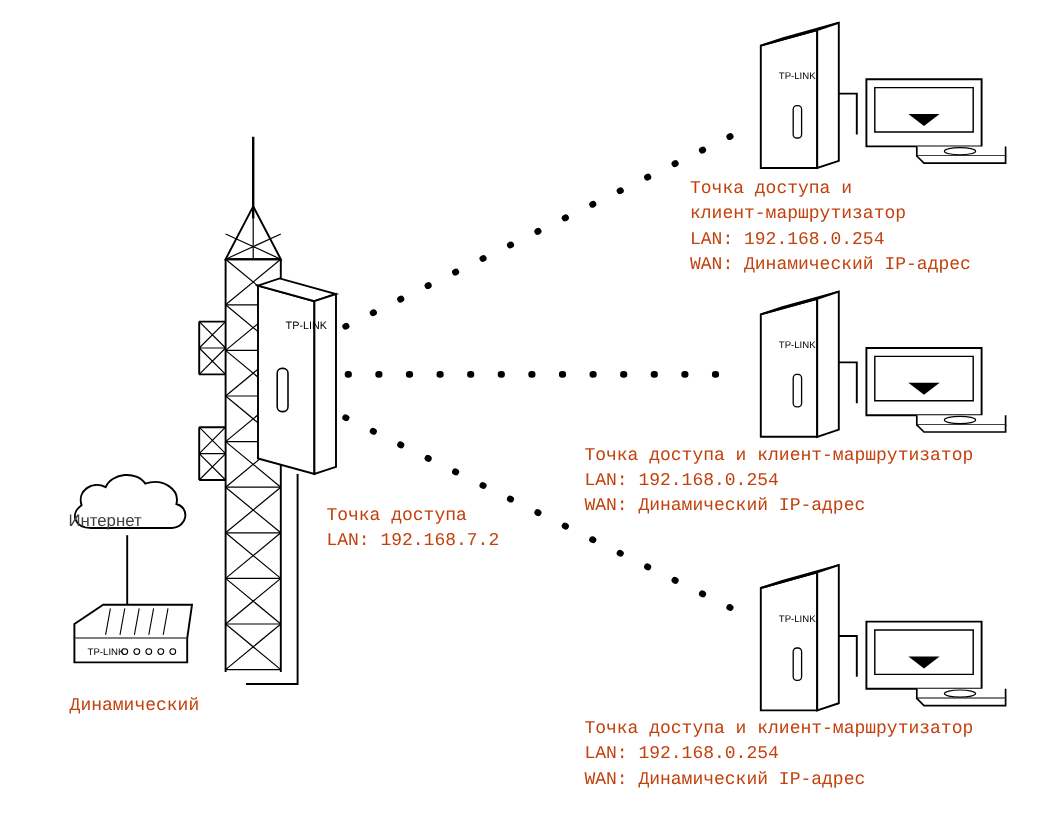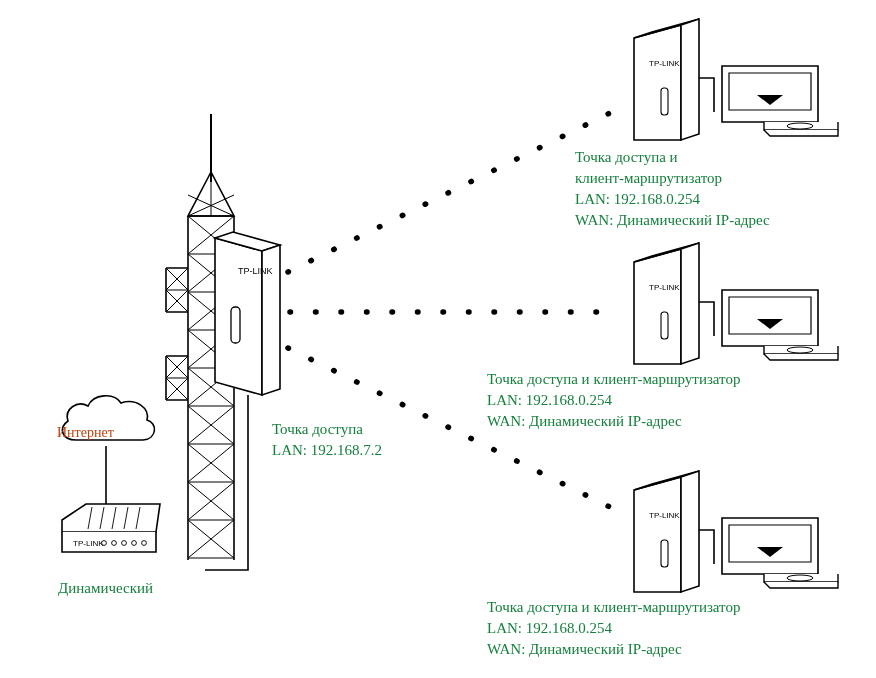--- a/index.html
+++ b/index.html
@@ -24,10 +24,10 @@
   }
   .lbl {
     position: absolute;
-    font-family: Liberation Serif, serif;
+    font-family: Liberation Mono, monospace;
     font-size: 15px;
     line-height: 21px;
-    color: #15803d;
+    color: #c2410c;
     white-space: nowrap;
   }
   .lbl-cloud {

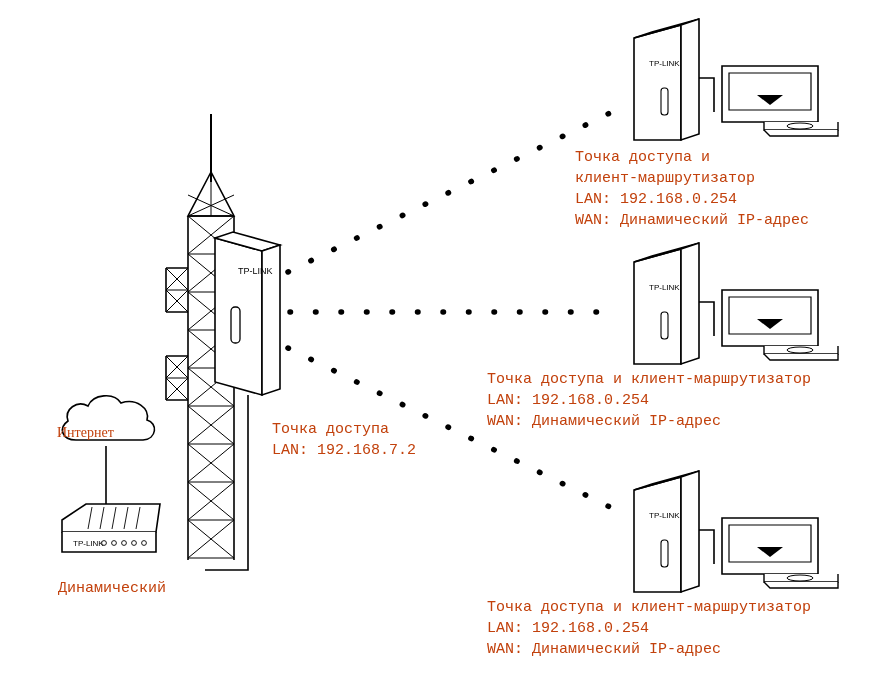--- a/index.html
+++ b/index.html
@@ -32,9 +32,9 @@
   }
   .lbl-cloud {
     position: absolute;
-    font-family: Liberation Serif, serif;
+    font-family: Liberation Sans, sans-serif;
     font-size: 14px;
-    color: #c2410c;
+    color: #404040;
     white-space: nowrap;
   }
   

